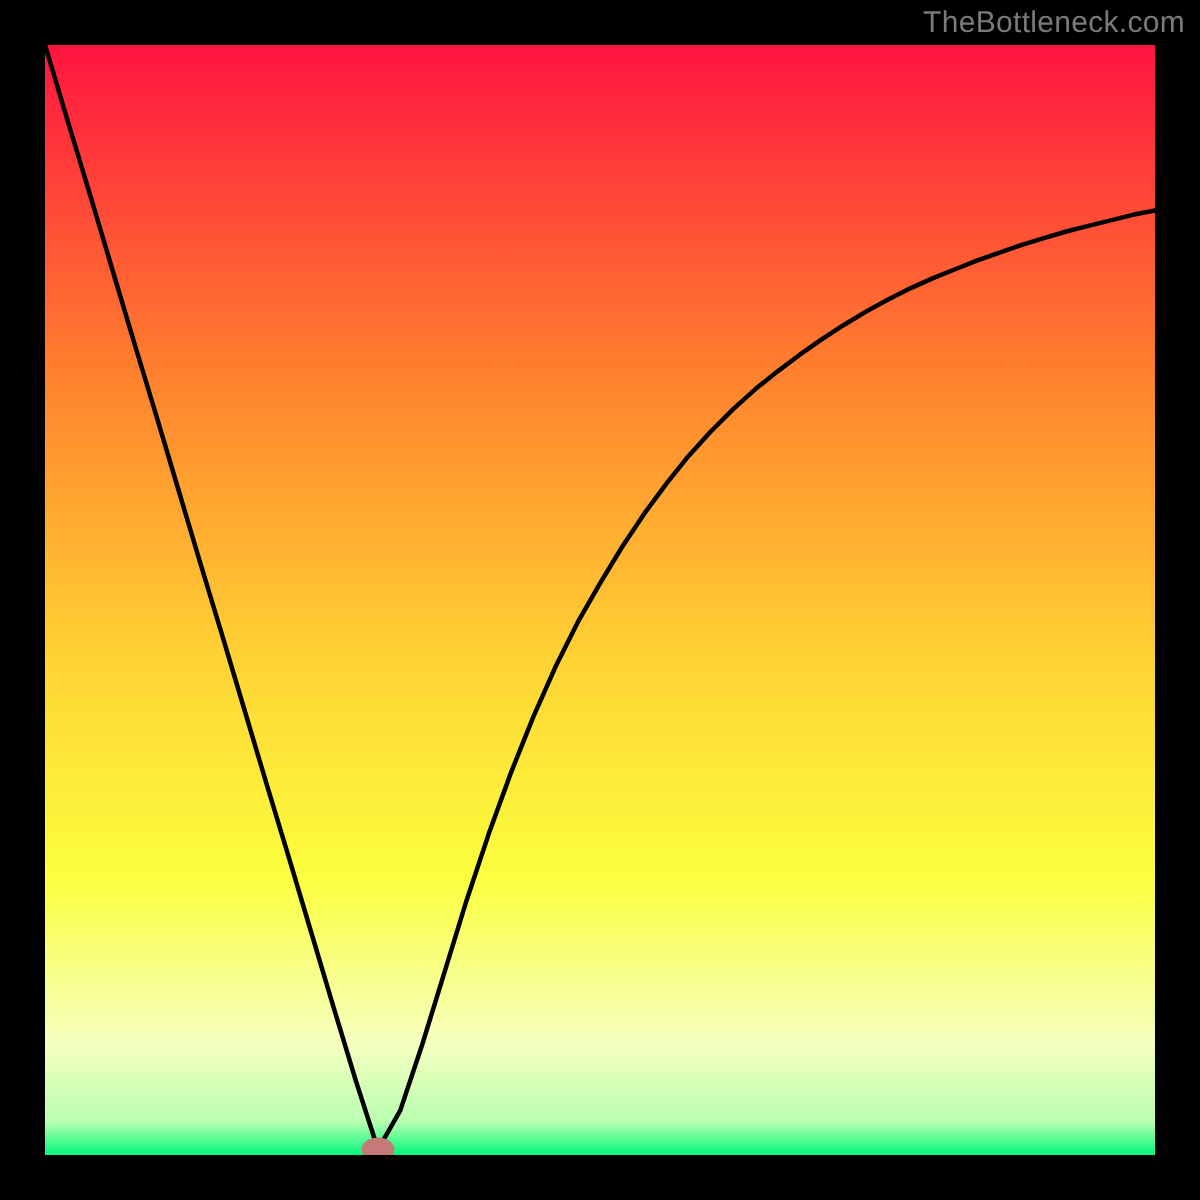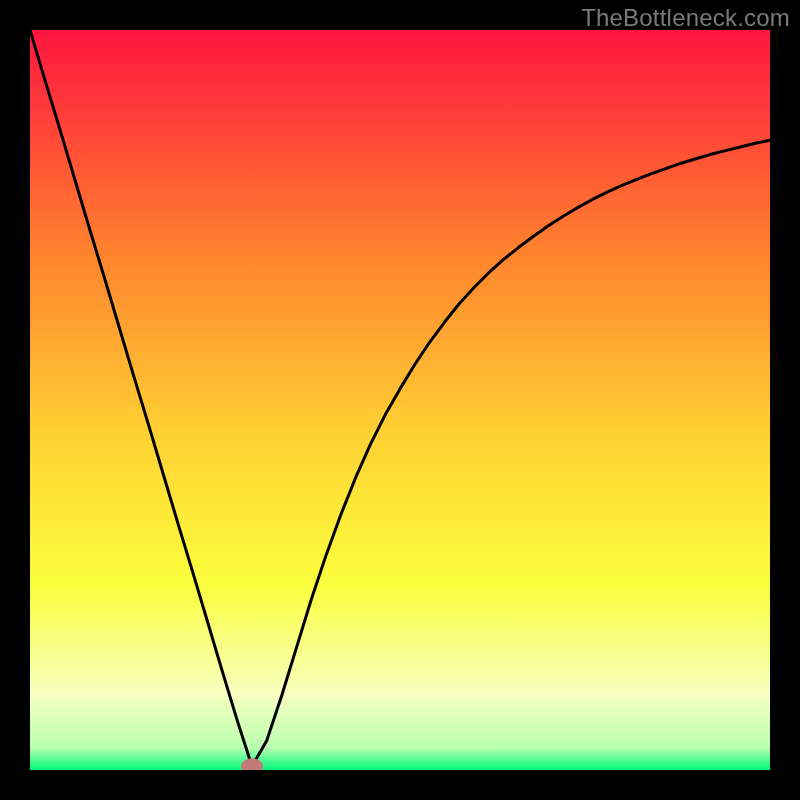--- a/index.html
+++ b/index.html
@@ -34,7 +34,7 @@
     top: 4px;
     right: 10px;
     color: #7a7a7a;
-    font-size: 24px;
+    font-size: 20px;
     font-weight: 500;
     letter-spacing: 0.2px;
   }

